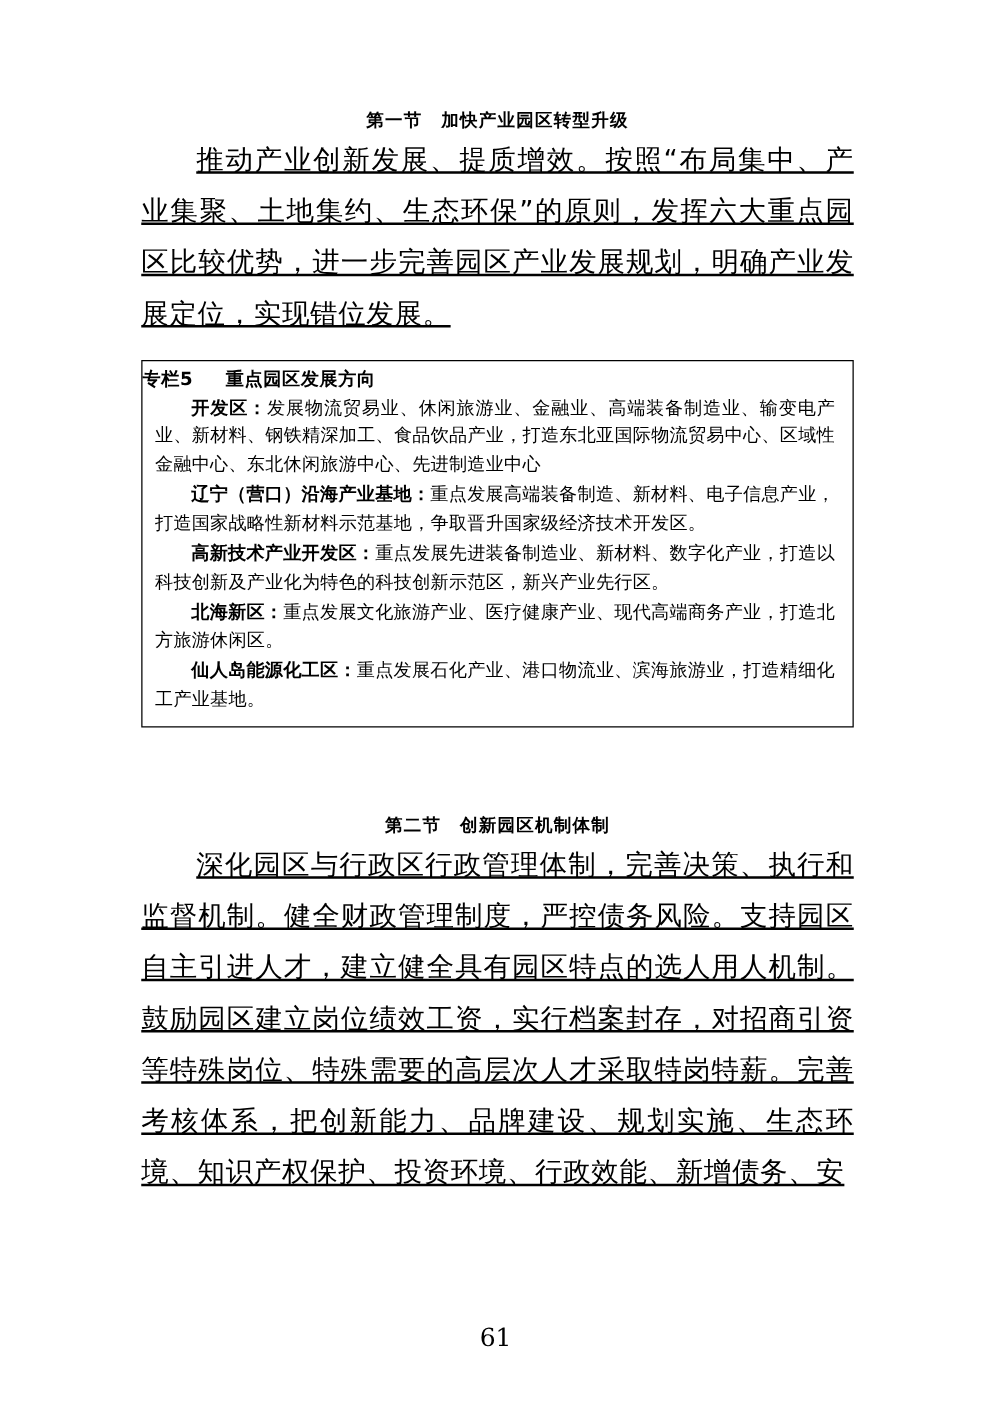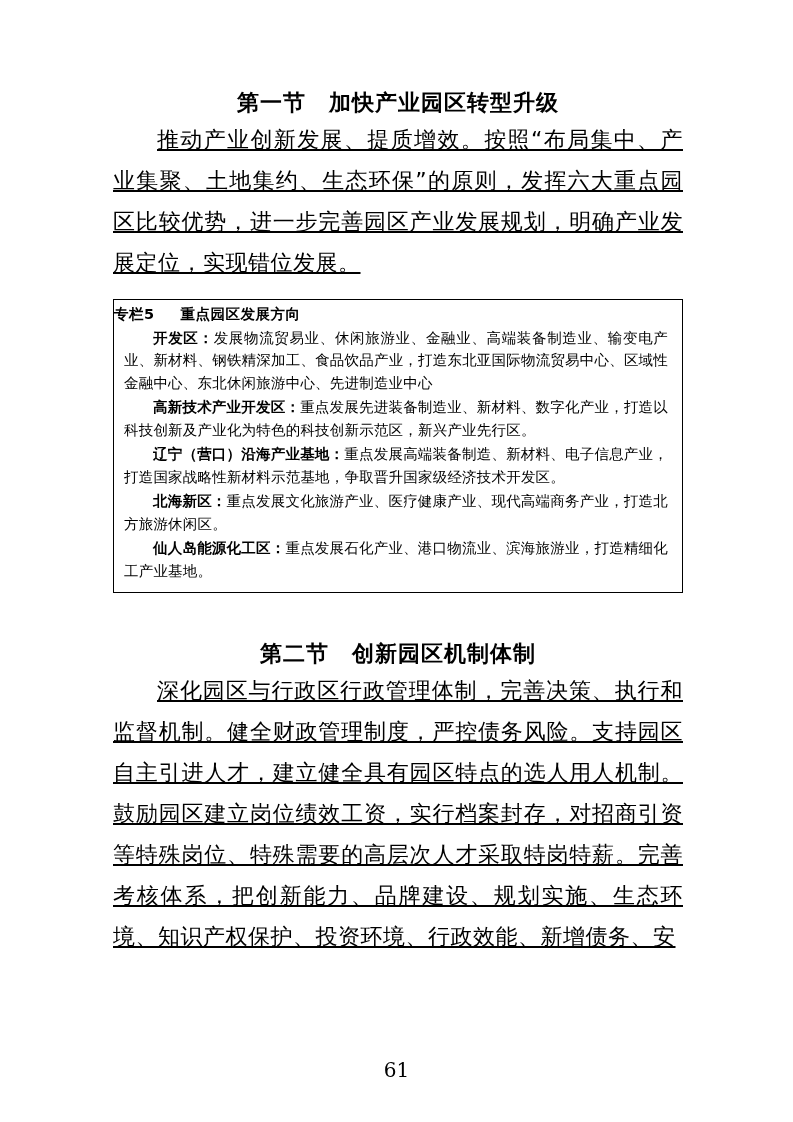--- a/index.html
+++ b/index.html
@@ -33,7 +33,7 @@
   h2.section-heading {
     font-family: "DejaVu Sans", "Liberation Sans", sans-serif;
     font-weight: bold;
-    font-size: 22px;
+    font-size: 14px;
     letter-spacing: 1px;
     text-align: center;
     margin: 0;

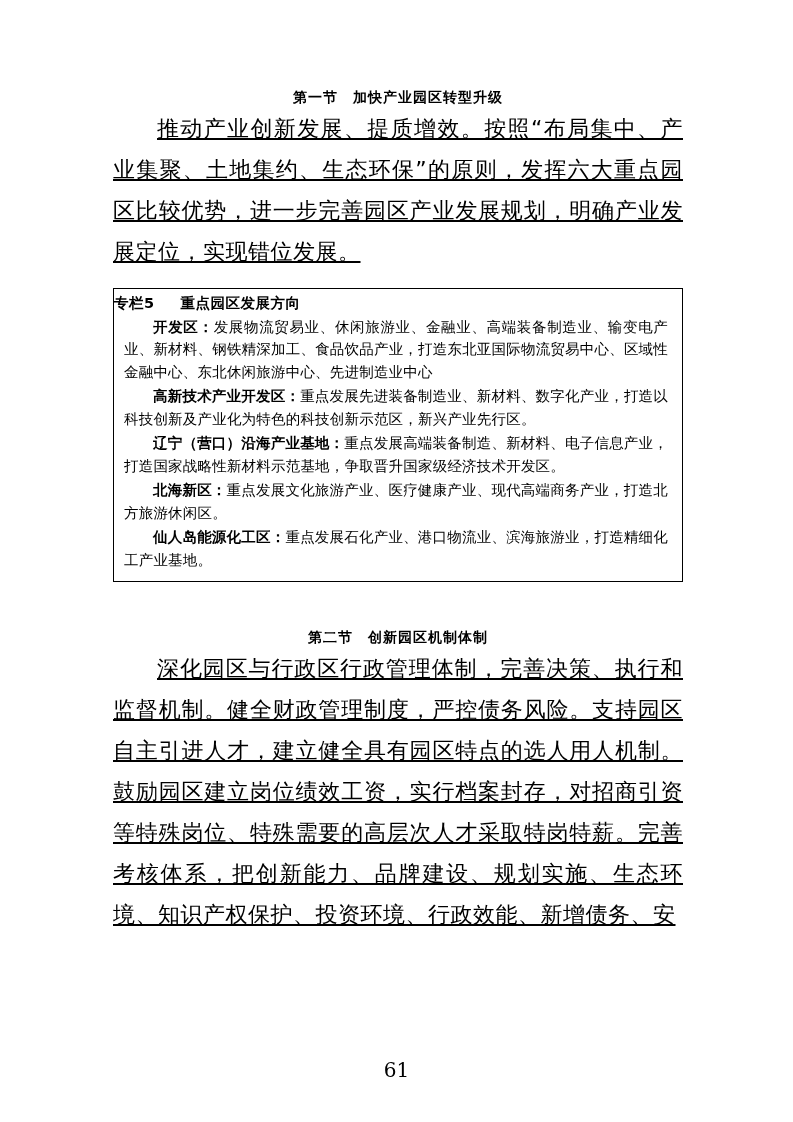--- a/index.html
+++ b/index.html
@@ -116,8 +116,8 @@
       </div>
       <div class="box-body">
         <p class="box-para"><b>开发区：</b><span>发展物流贸易业、休闲旅游业、金融业、高端装备制造业、输变电产业、新材料、钢铁精深加工、食品饮品产业，打造东北亚国际物流贸易中心、区域性金融中心、东北休闲旅游中心、先进制造业中心</span></p>
+        <p class="box-para"><b>辽宁（营口）沿海产业基地：</b><span>重点发展高端装备制造、新材料、电子信息产业，打造国家战略性新材料示范基地，争取晋升国家级经济技术开发区。</span></p>
         <p class="box-para"><b>高新技术产业开发区：</b><span>重点发展先进装备制造业、新材料、数字化产业，打造以科技创新及产业化为特色的科技创新示范区，新兴产业先行区。</span></p>
-        <p class="box-para"><b>辽宁（营口）沿海产业基地：</b><span>重点发展高端装备制造、新材料、电子信息产业，打造国家战略性新材料示范基地，争取晋升国家级经济技术开发区。</span></p>
         <p class="box-para"><b>北海新区：</b><span>重点发展文化旅游产业、医疗健康产业、现代高端商务产业，打造北方旅游休闲区。</span></p>
         <p class="box-para"><b>仙人岛能源化工区：</b><span>重点发展石化产业、港口物流业、滨海旅游业，打造精细化工产业基地。</span></p>
       </div>

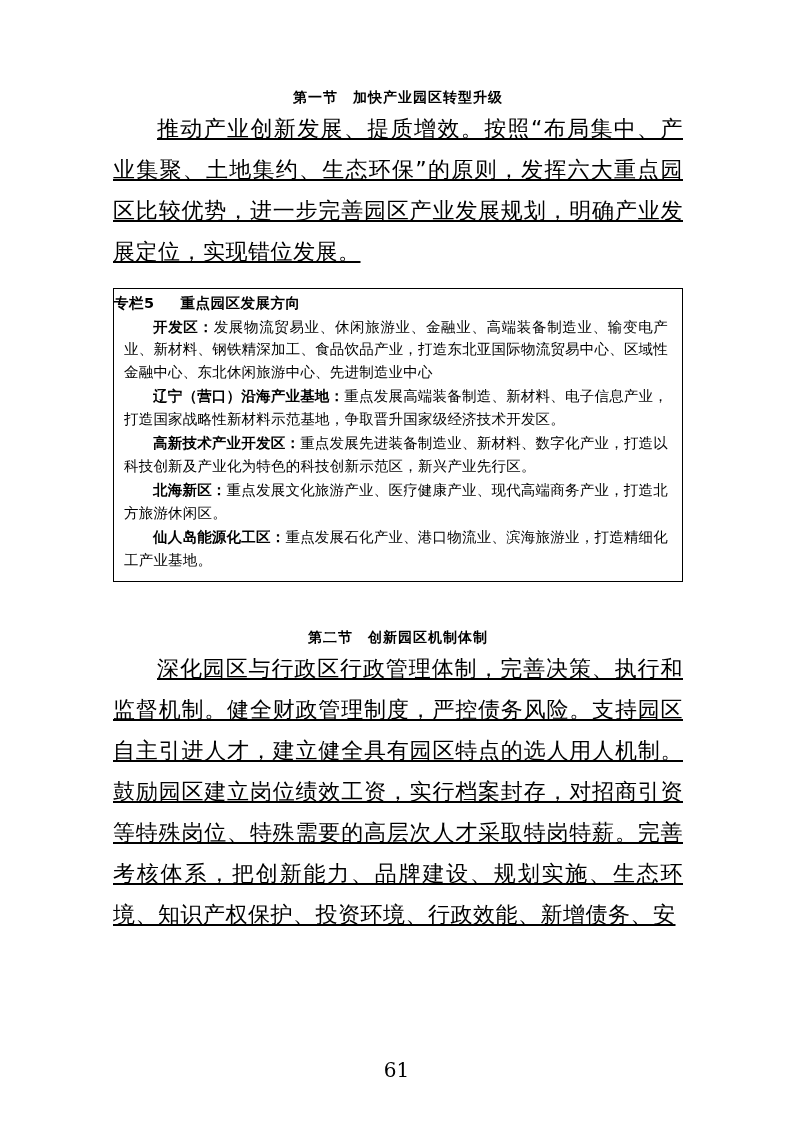--- a/index.html
+++ b/index.html
@@ -41,7 +41,7 @@
     line-height: 1.4;
   }
   .heading-gap-1 { margin-top: 0px; }
-  .heading-2-wrap { margin-top: 46px; }
+  .heading-2-wrap { margin-top: 70px; }
 
   p.body-para {
     font-family: "DejaVu Sans", "Liberation Sans", sans-serif;

